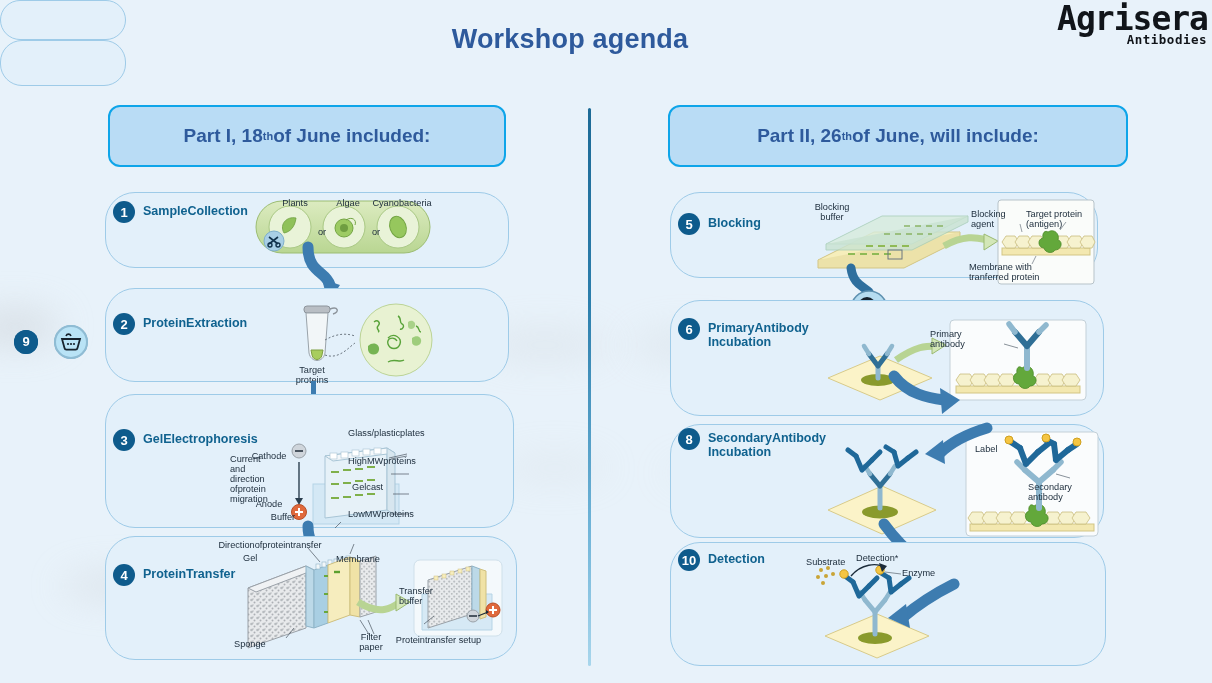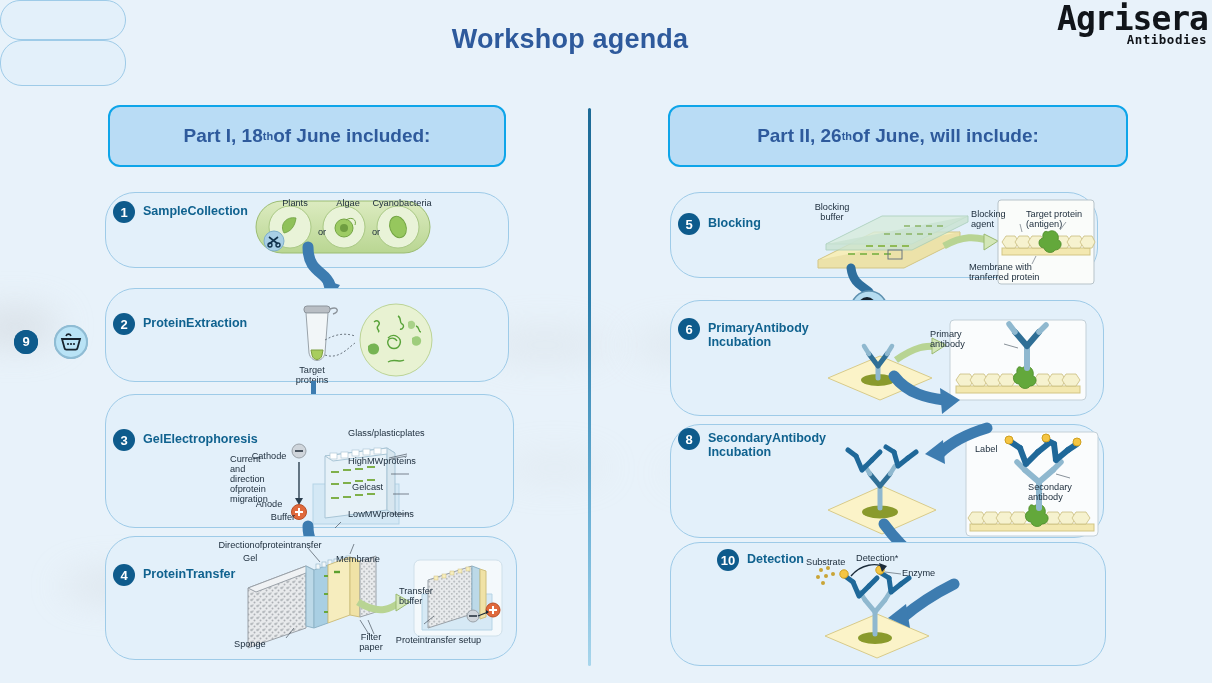--- a/index.html
+++ b/index.html
@@ -606,7 +606,7 @@
 </div>
 
 <div class="step-card" id="card10"></div>
-<div class="step-head" style="left:678px; top:549px;margin-left:39px;">
+<div class="step-head" style="left:678px; top:549px;">
   <div class="step-badge">10</div>
   <div class="step-label">Detection</div>
 </div>

